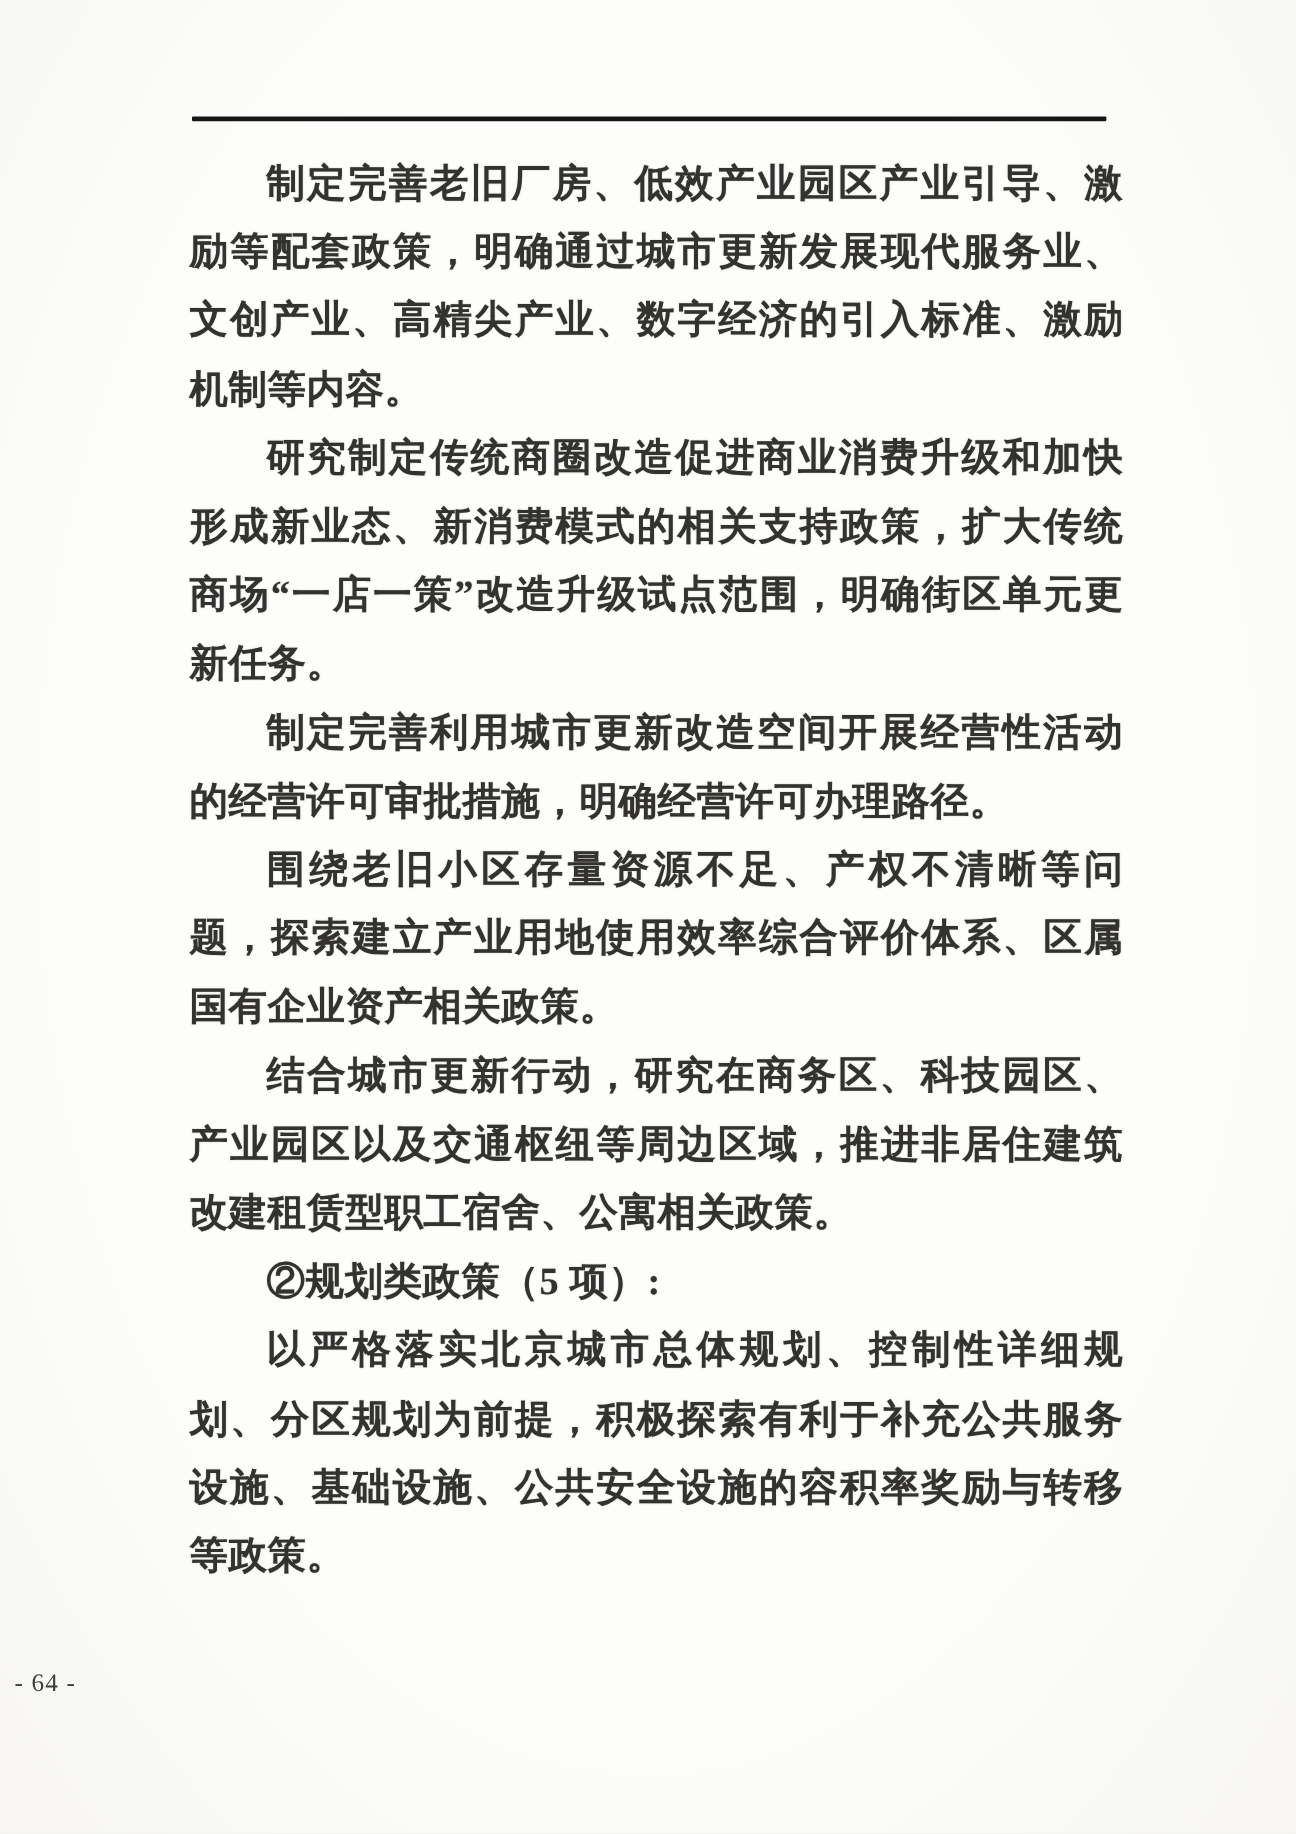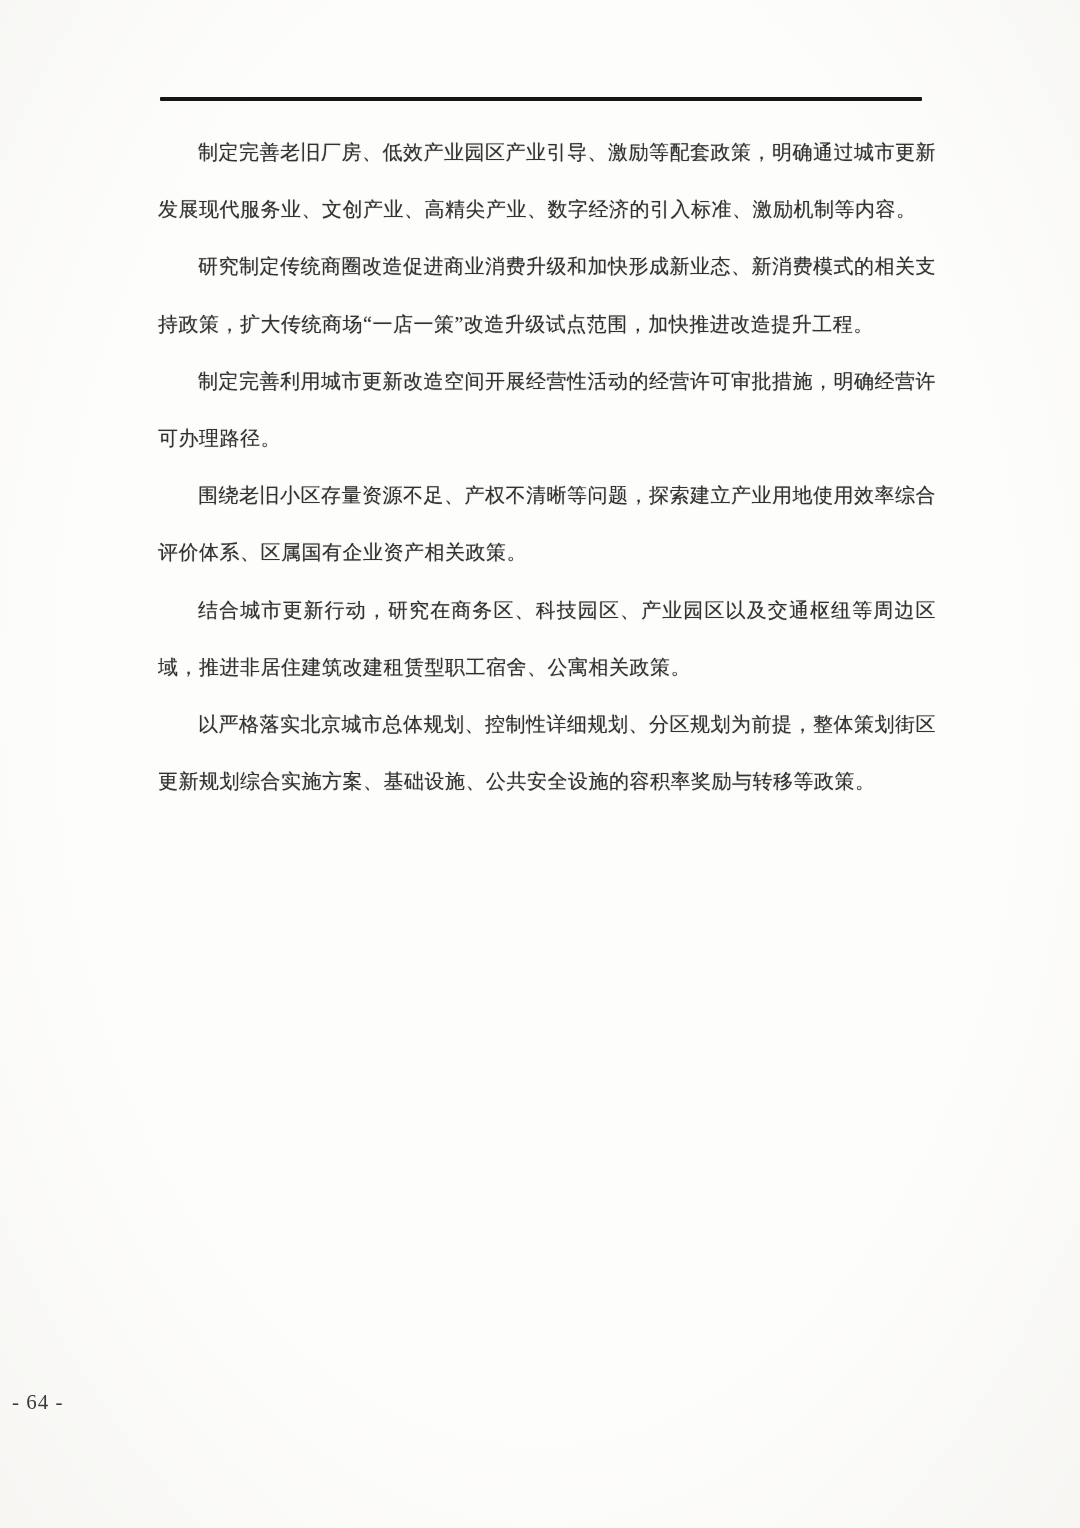--- a/index.html
+++ b/index.html
@@ -35,7 +35,7 @@
   .content p {
     margin: 0;
     padding: 0;
-    font-size: 20px;
+    font-size: 32px;
     line-height: 57.2px;
     letter-spacing: 0.5px;
     color: #333231;
@@ -43,6 +43,7 @@
     text-justify: inter-character;
     text-indent: 2em;
     text-shadow: 0 0 1px rgba(70, 70, 70, 0.55);
+    font-weight: bold;
   }
   .page-number {
     position: absolute;

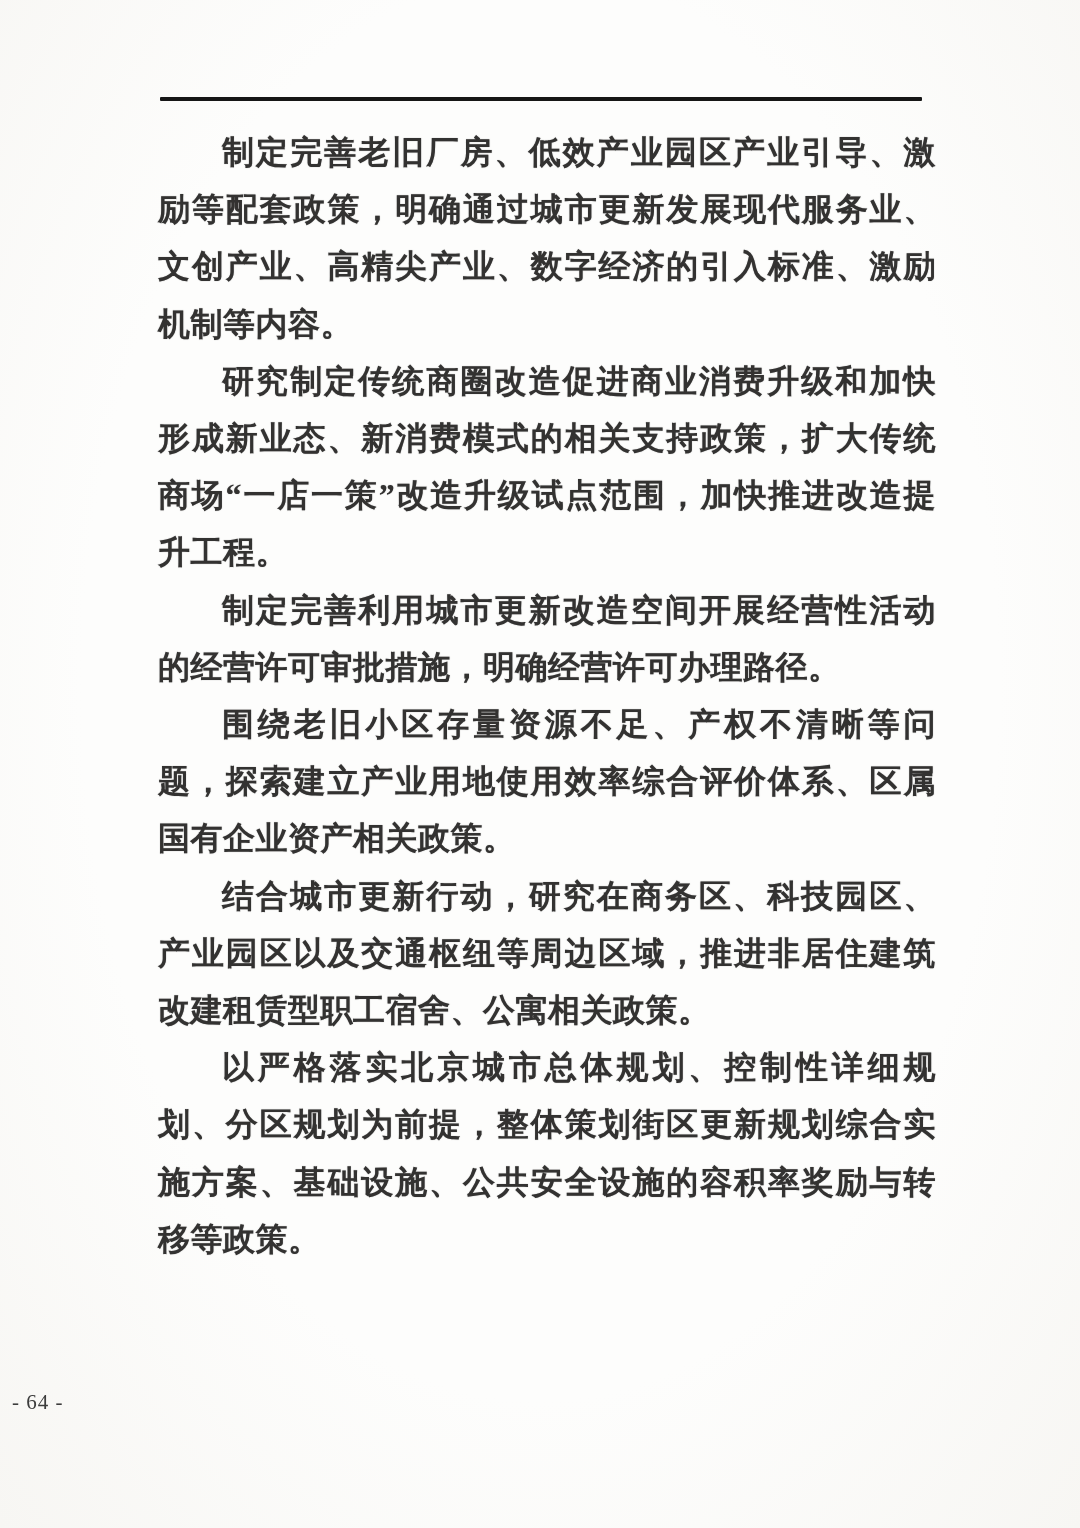--- a/index.html
+++ b/index.html
@@ -64,7 +64,7 @@
 
   <div class="content">
     <p>制定完善老旧厂房、低效产业园区产业引导、激励等配套政策，明确通过城市更新发展现代服务业、文创产业、高精尖产业、数字经济的引入标准、激励机制等内容。</p>
-    <p>研究制定传统商圈改造促进商业消费升级和加快形成新业态、新消费模式的相关支持政策，扩大传统商场“一店一策”改造升级试点范围，加快推进改造提升工程。</p>
+    <p>研究制定传统商圈改造促进商业消费升级和加快形成新业态、新消费模式的相关支持政策，扩大传统商场“一店一策”改造升级试点范围，明确街区单元更新任务。</p>
     <p>制定完善利用城市更新改造空间开展经营性活动的经营许可审批措施，明确经营许可办理路径。</p>
     <p>围绕老旧小区存量资源不足、产权不清晰等问题，探索建立产业用地使用效率综合评价体系、区属国有企业资产相关政策。</p>
     <p>结合城市更新行动，研究在商务区、科技园区、产业园区以及交通枢纽等周边区域，推进非居住建筑改建租赁型职工宿舍、公寓相关政策。</p>

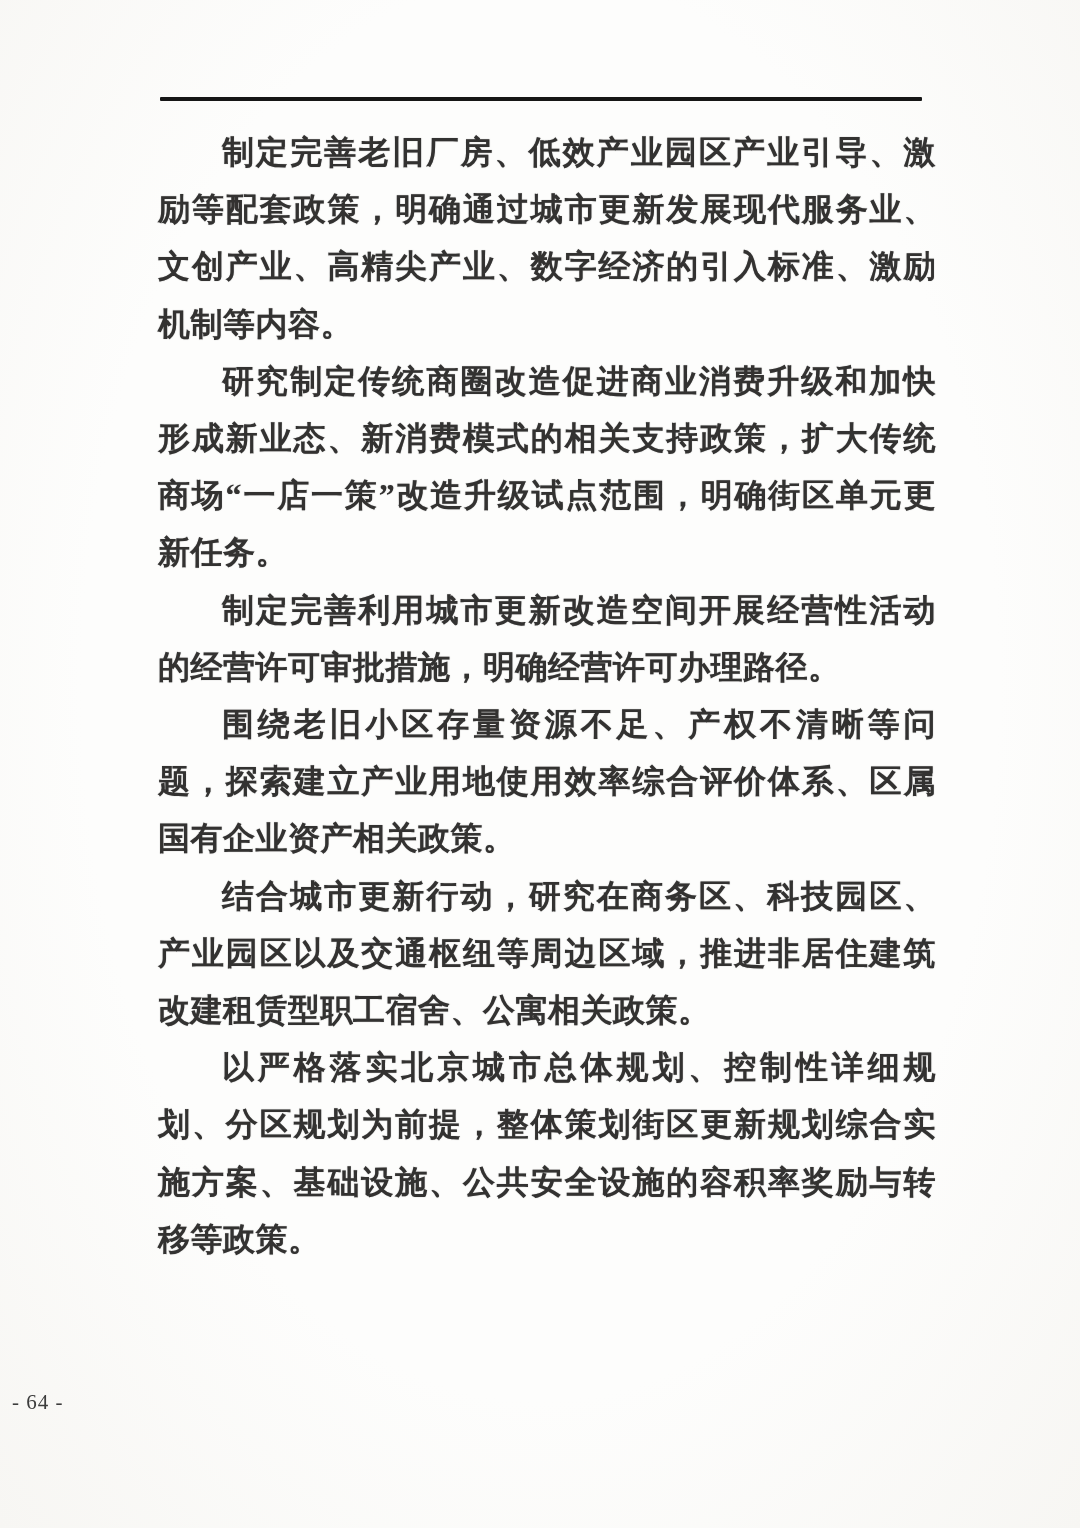--- a/index.html
+++ b/index.html
@@ -68,6 +68,7 @@
     <p>制定完善利用城市更新改造空间开展经营性活动的经营许可审批措施，明确经营许可办理路径。</p>
     <p>围绕老旧小区存量资源不足、产权不清晰等问题，探索建立产业用地使用效率综合评价体系、区属国有企业资产相关政策。</p>
     <p>结合城市更新行动，研究在商务区、科技园区、产业园区以及交通枢纽等周边区域，推进非居住建筑改建租赁型职工宿舍、公寓相关政策。</p>
+    <p>②规划类政策（5 项）:</p>
     <p>以严格落实北京城市总体规划、控制性详细规划、分区规划为前提，整体策划街区更新规划综合实施方案、基础设施、公共安全设施的容积率奖励与转移等政策。</p>
   </div>
 

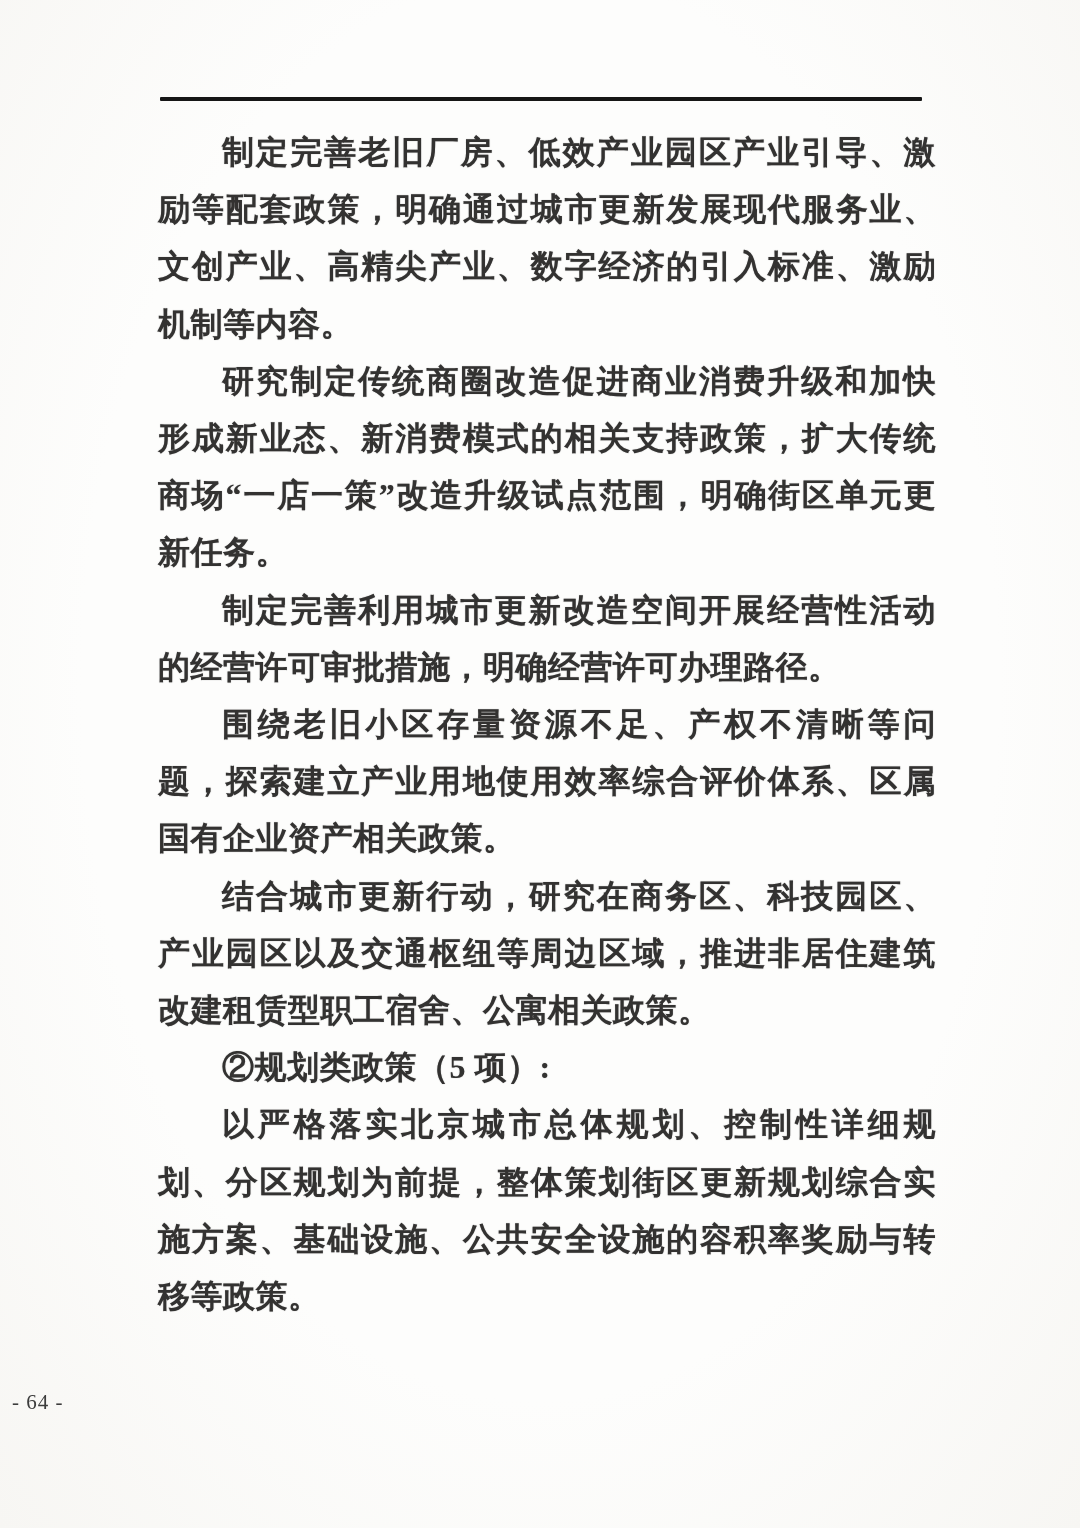--- a/index.html
+++ b/index.html
@@ -69,7 +69,7 @@
     <p>围绕老旧小区存量资源不足、产权不清晰等问题，探索建立产业用地使用效率综合评价体系、区属国有企业资产相关政策。</p>
     <p>结合城市更新行动，研究在商务区、科技园区、产业园区以及交通枢纽等周边区域，推进非居住建筑改建租赁型职工宿舍、公寓相关政策。</p>
     <p>②规划类政策（5 项）:</p>
-    <p>以严格落实北京城市总体规划、控制性详细规划、分区规划为前提，整体策划街区更新规划综合实施方案、基础设施、公共安全设施的容积率奖励与转移等政策。</p>
+    <p>以严格落实北京城市总体规划、控制性详细规划、分区规划为前提，积极探索有利于补充公共服务设施、基础设施、公共安全设施的容积率奖励与转移等政策。</p>
   </div>
 
   <div class="page-number">- 64 -</div>

